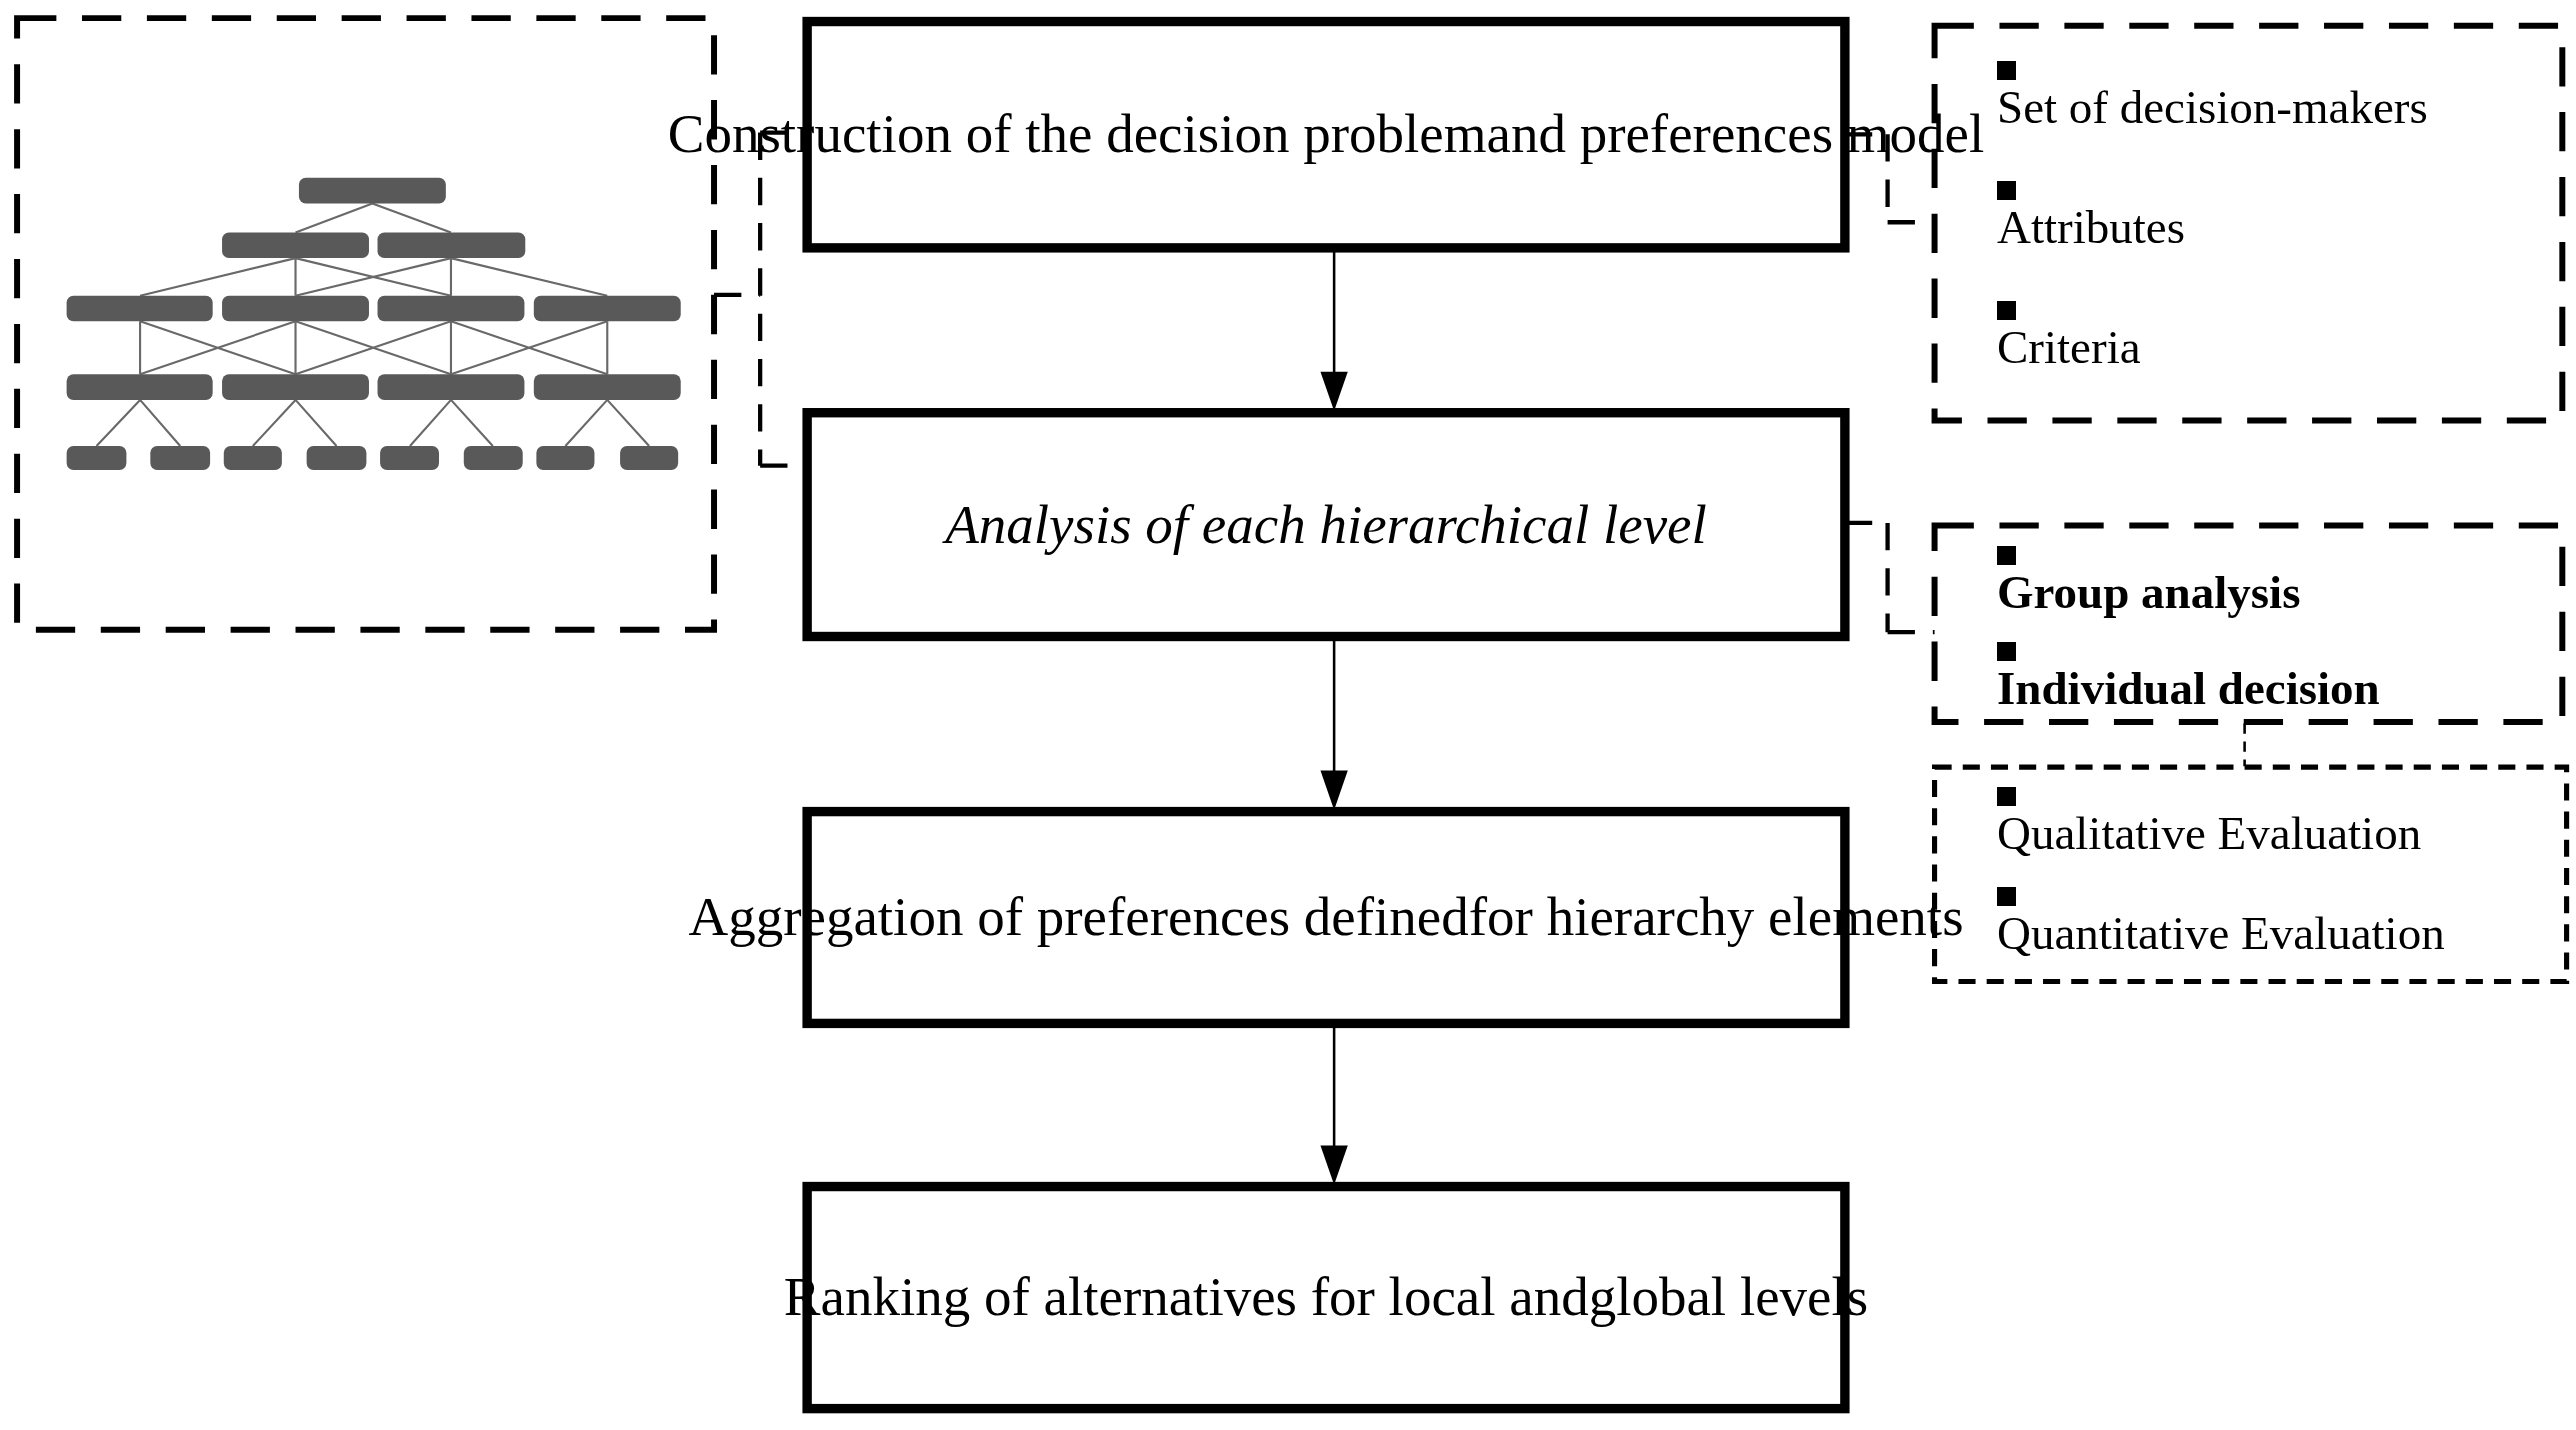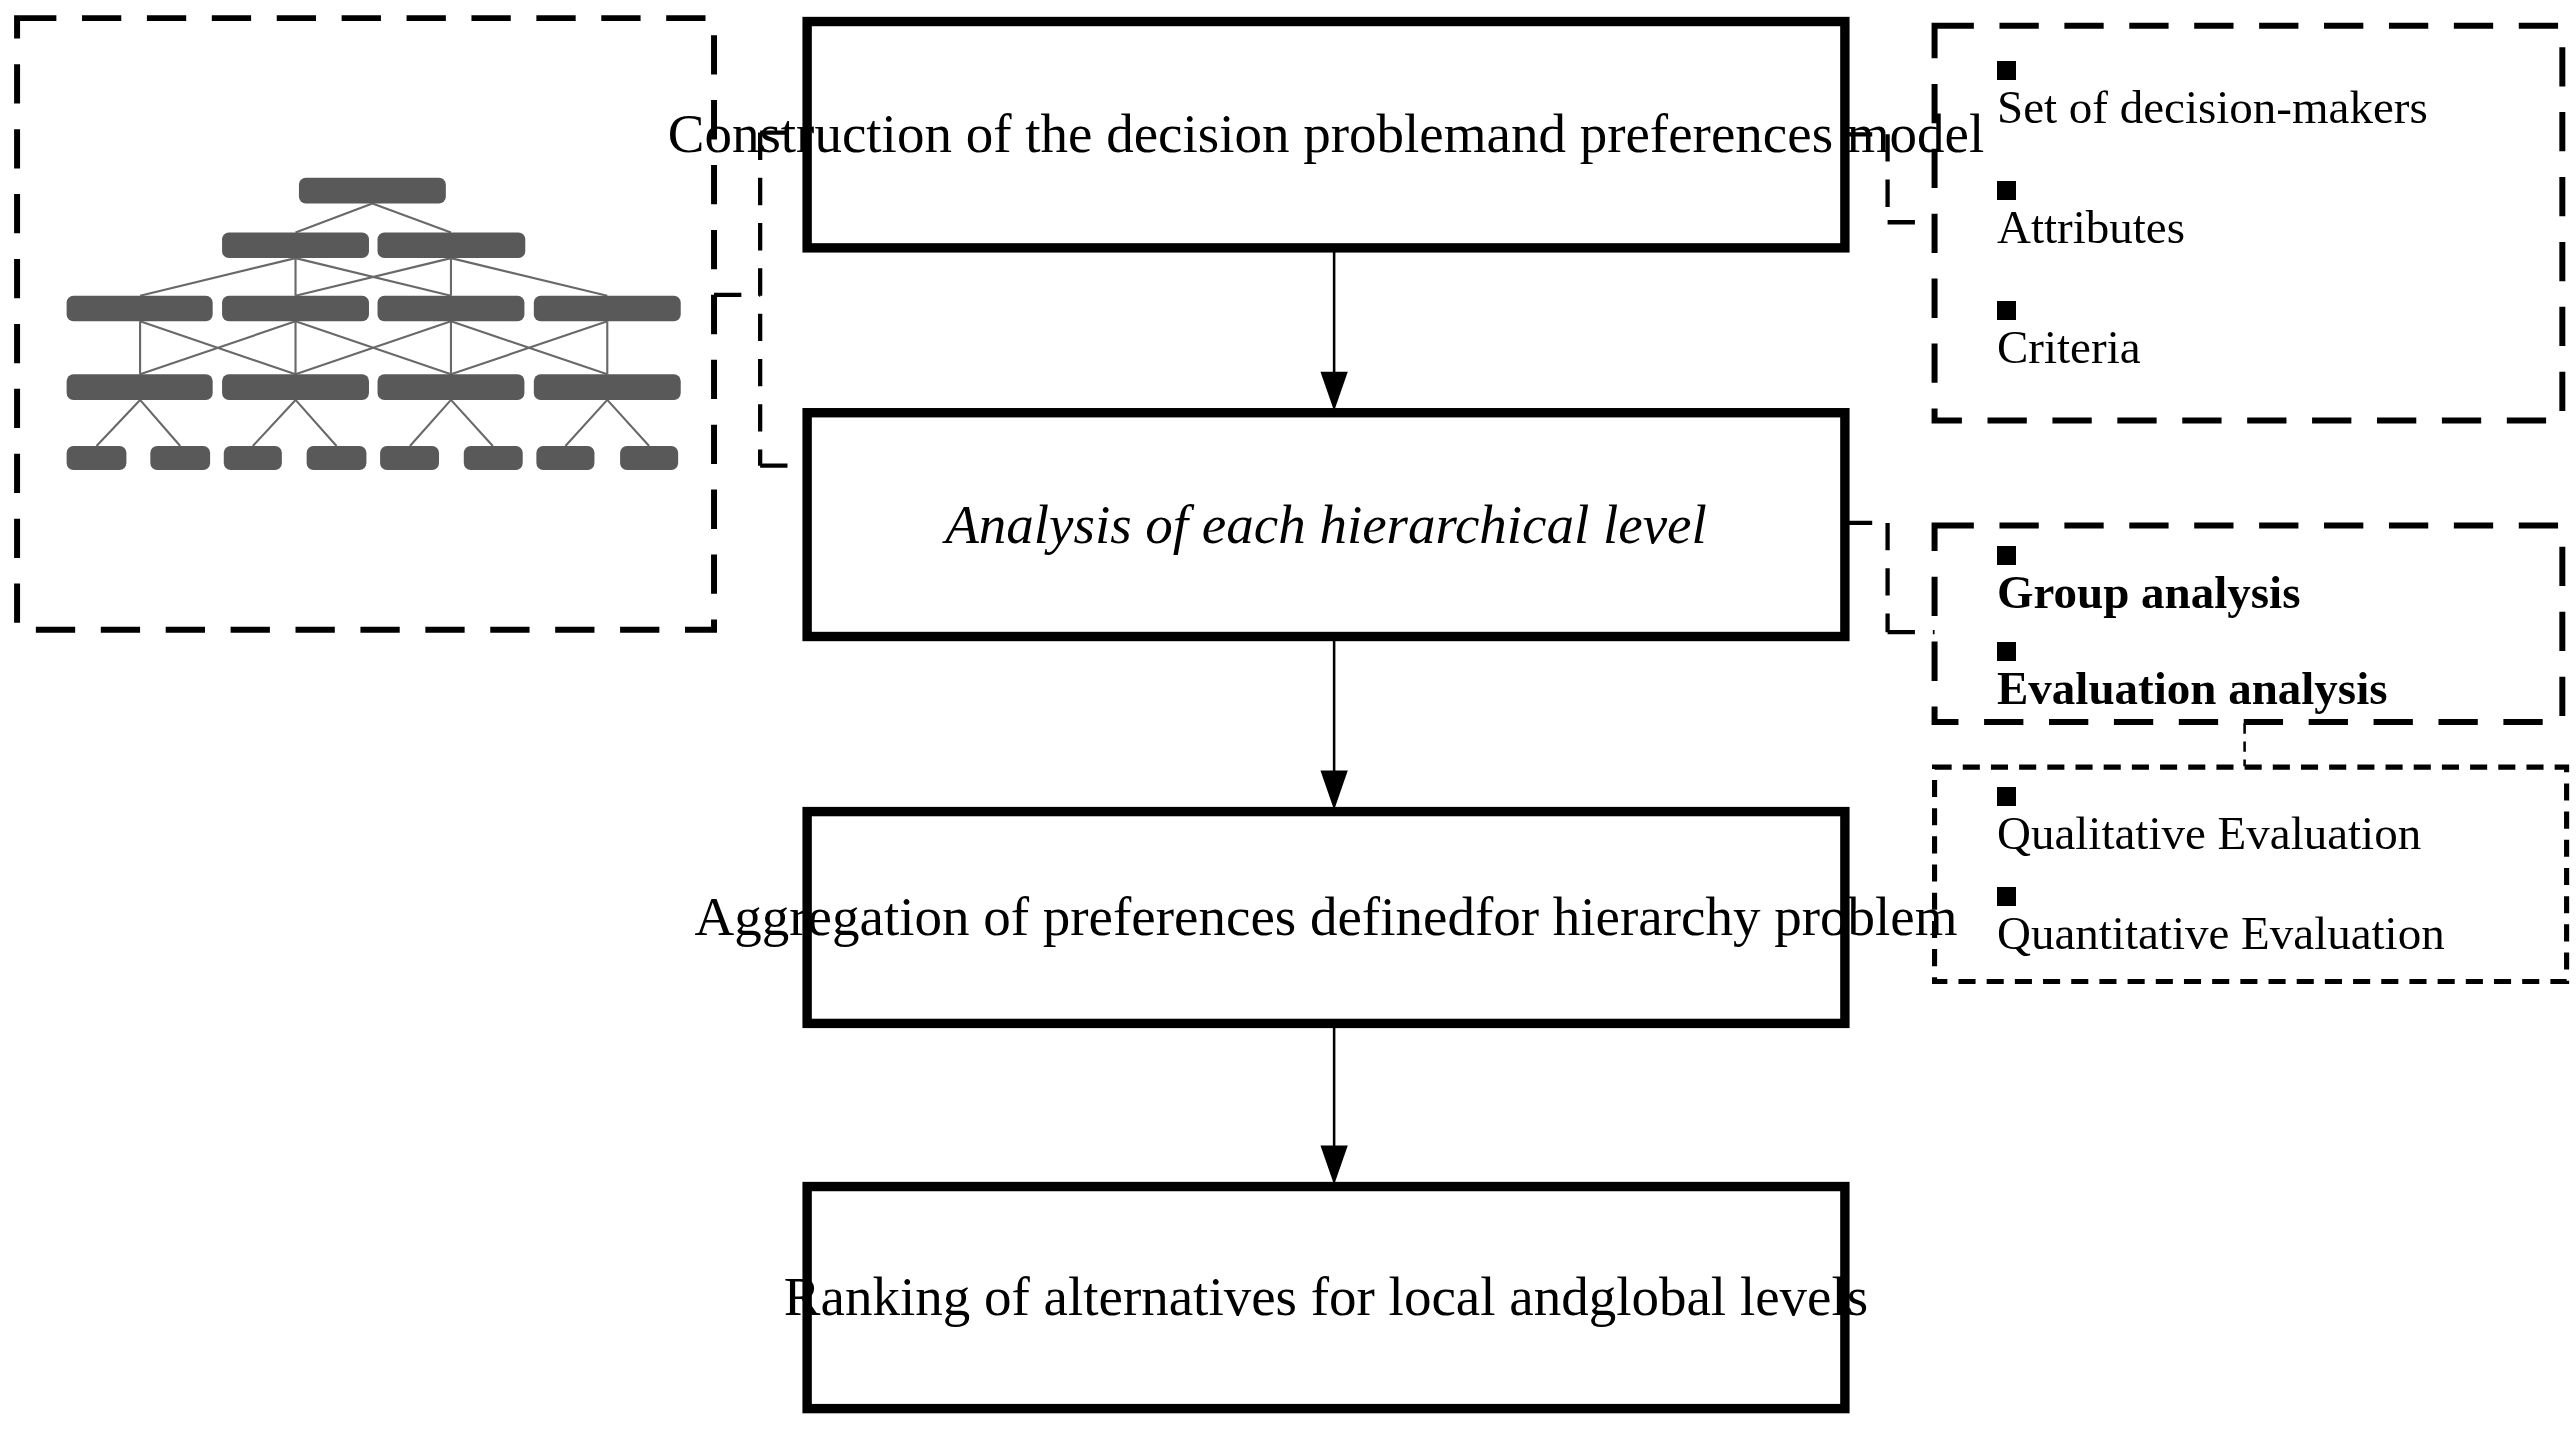--- a/index.html
+++ b/index.html
@@ -150,7 +150,7 @@
   </div>
   <div class="bullet-item">
     <span class="bullet-square"></span>
-    <span>Evaluation analysis</span>
+    <span>Individual decision</span>
   </div>
 </div>
 

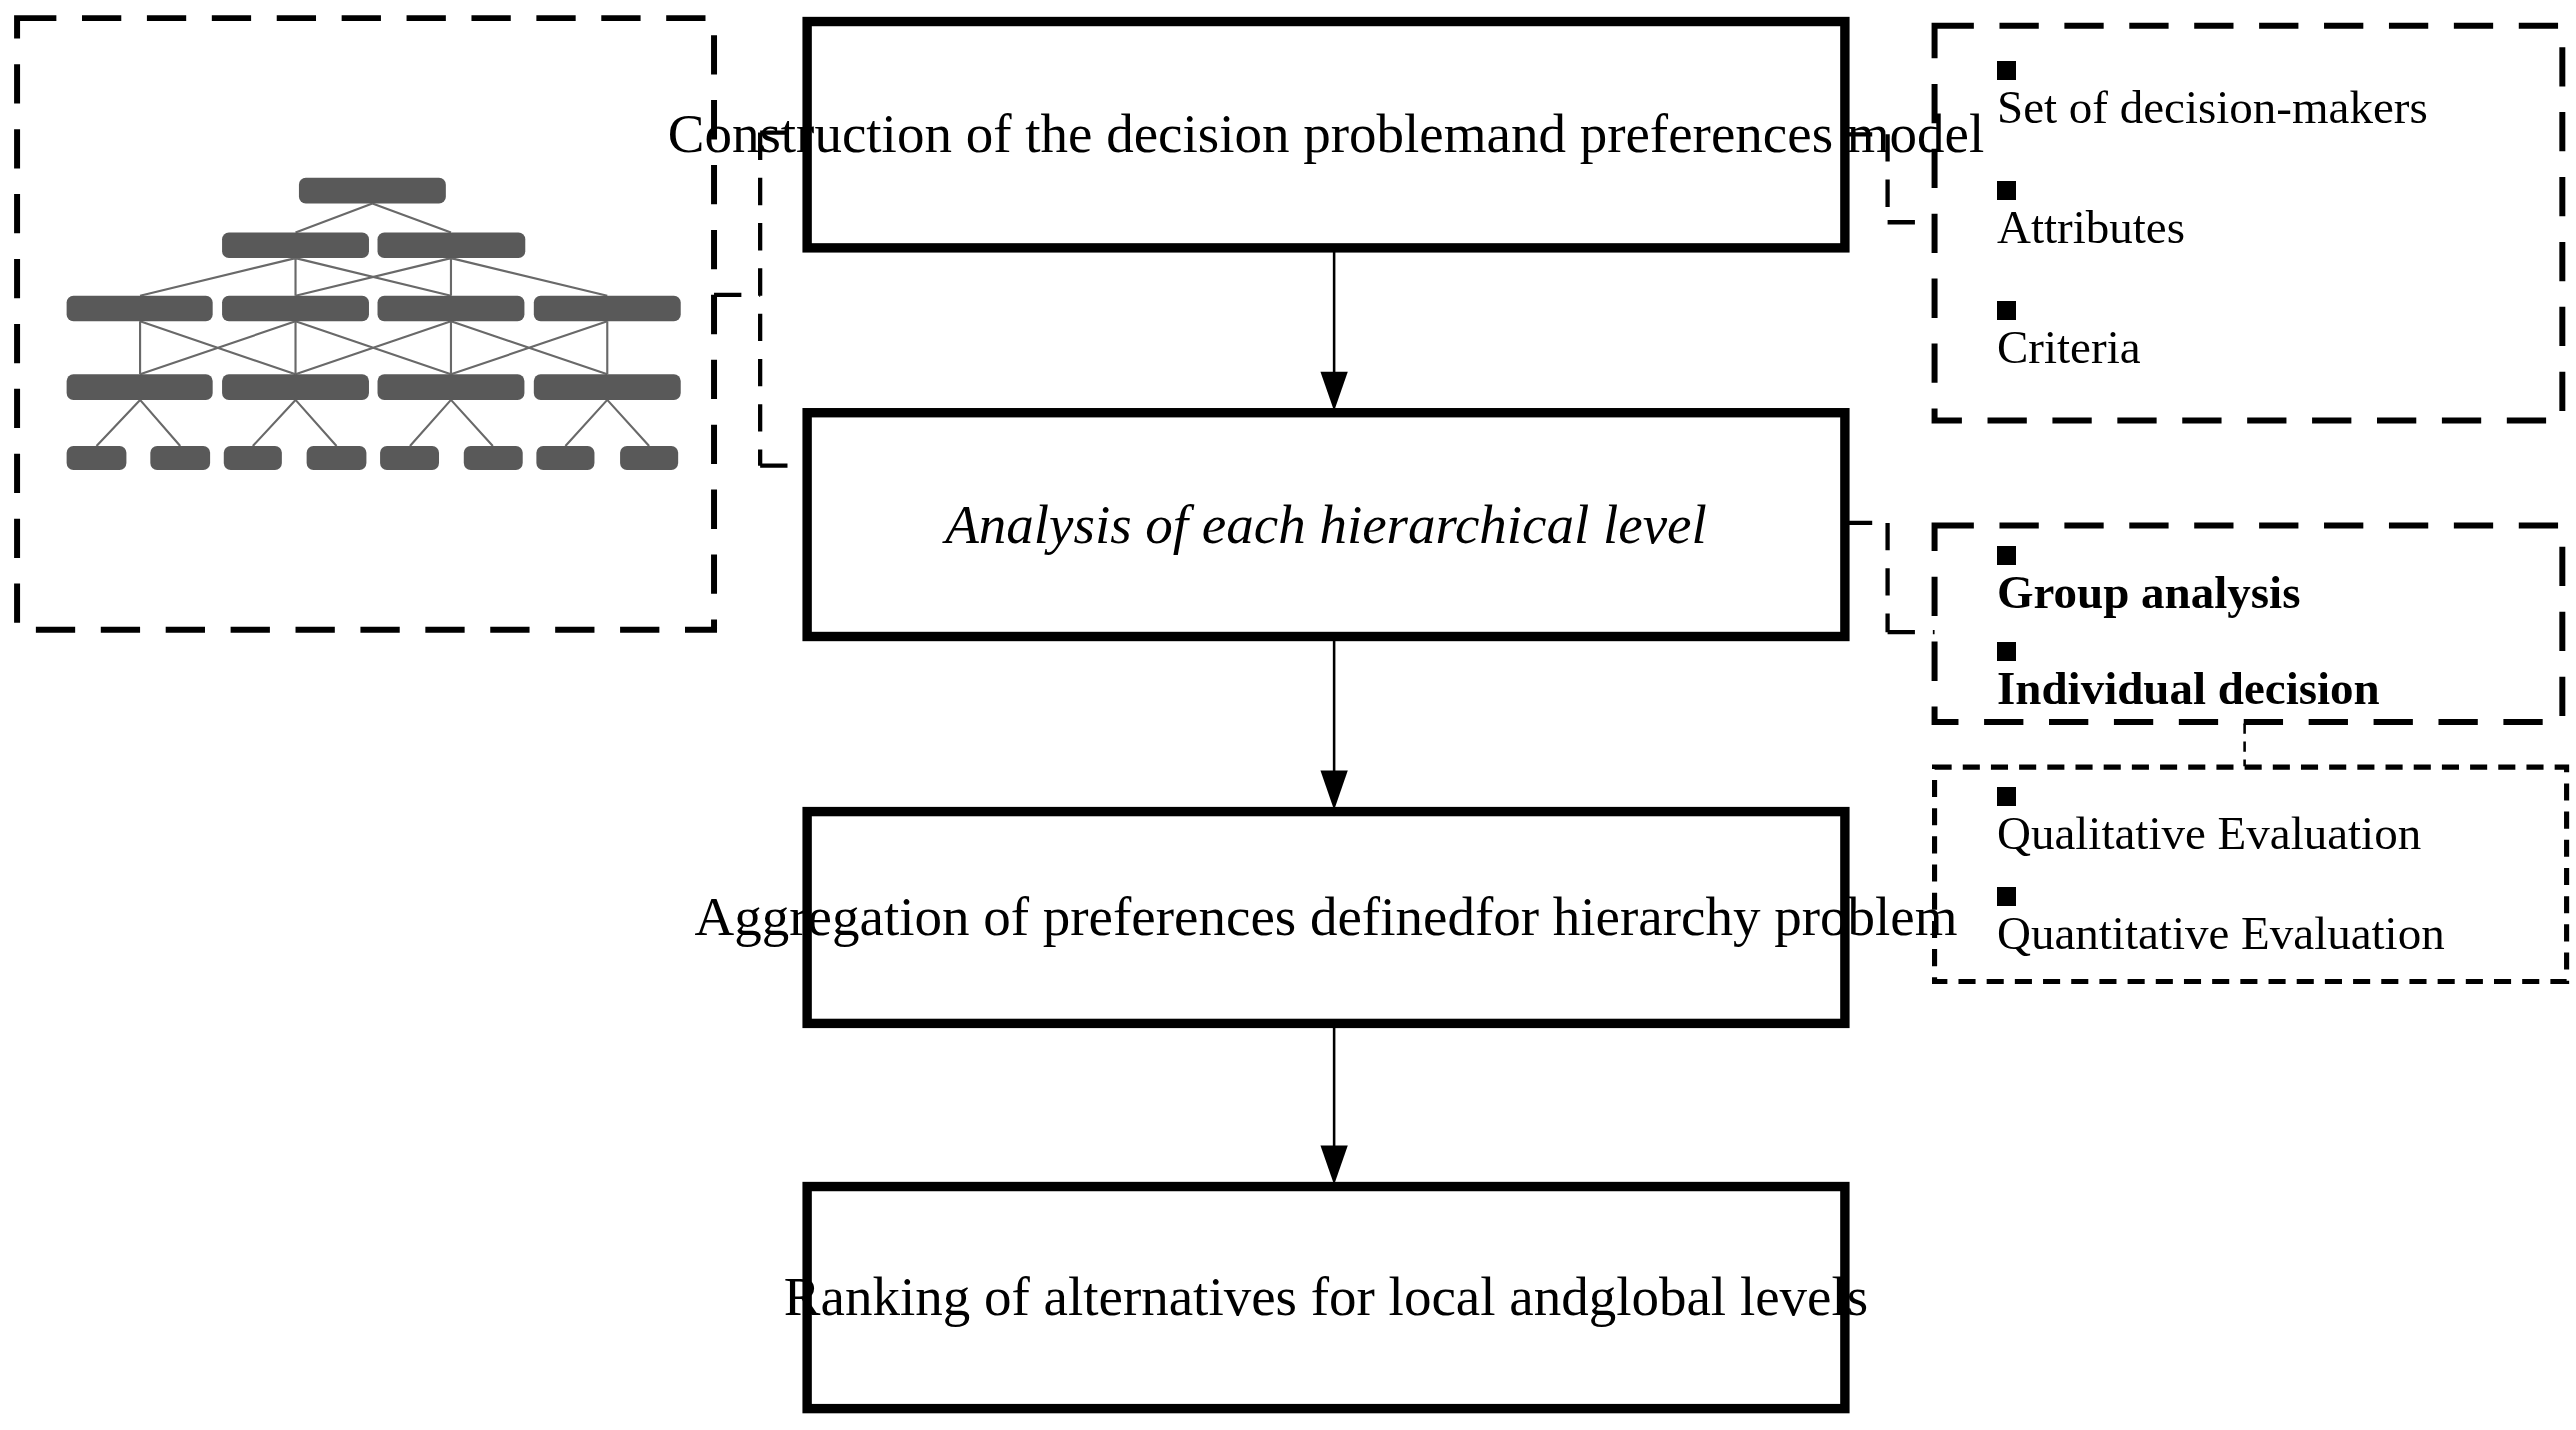--- a/index.html
+++ b/index.html
@@ -120,7 +120,7 @@
 
 <div class="box-label" style="left:807px;top:811px;width:1038px;height:212px;">
   <span>Aggregation of preferences defined</span>
-  <span>for hierarchy problem</span>
+  <span>for hierarchy elements</span>
 </div>
 
 <div class="box-label" style="left:807px;top:1186px;width:1038px;height:222px;">

